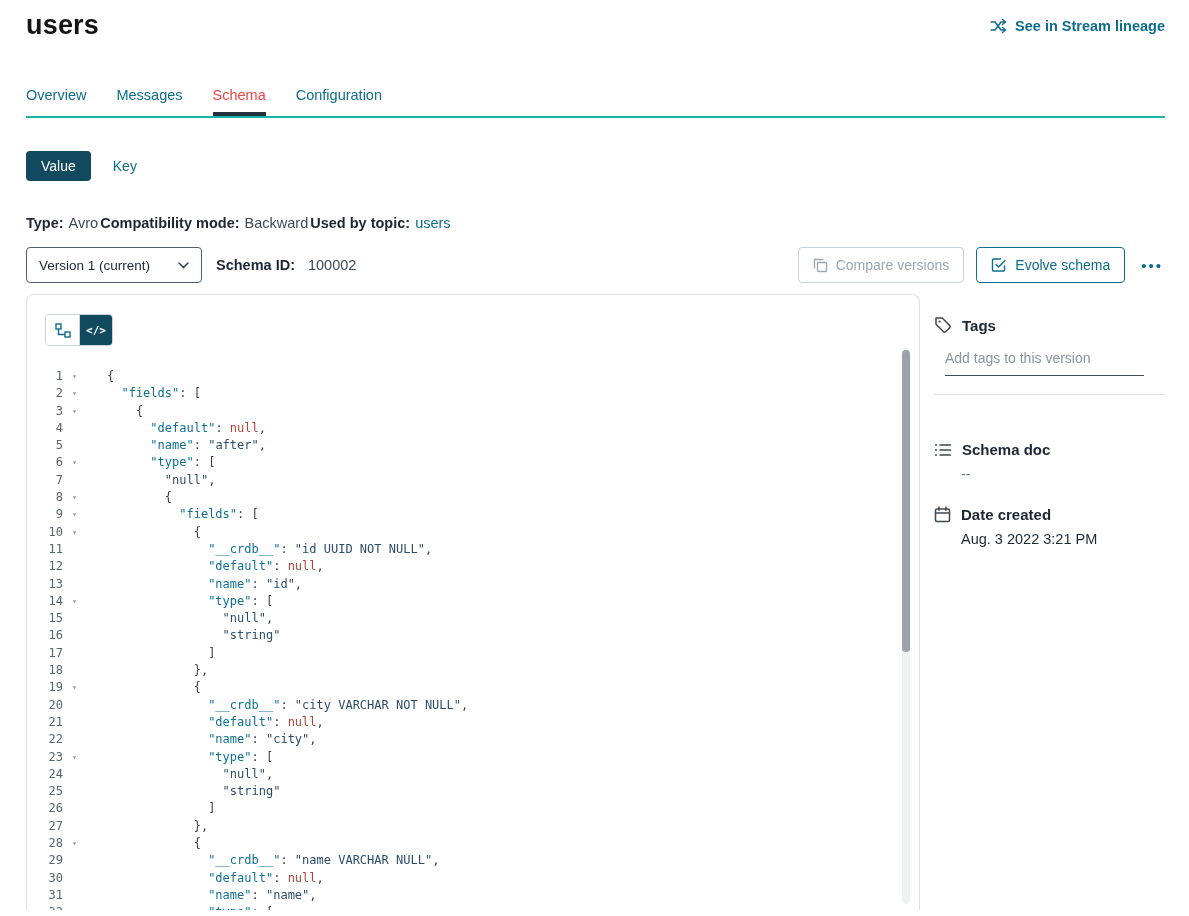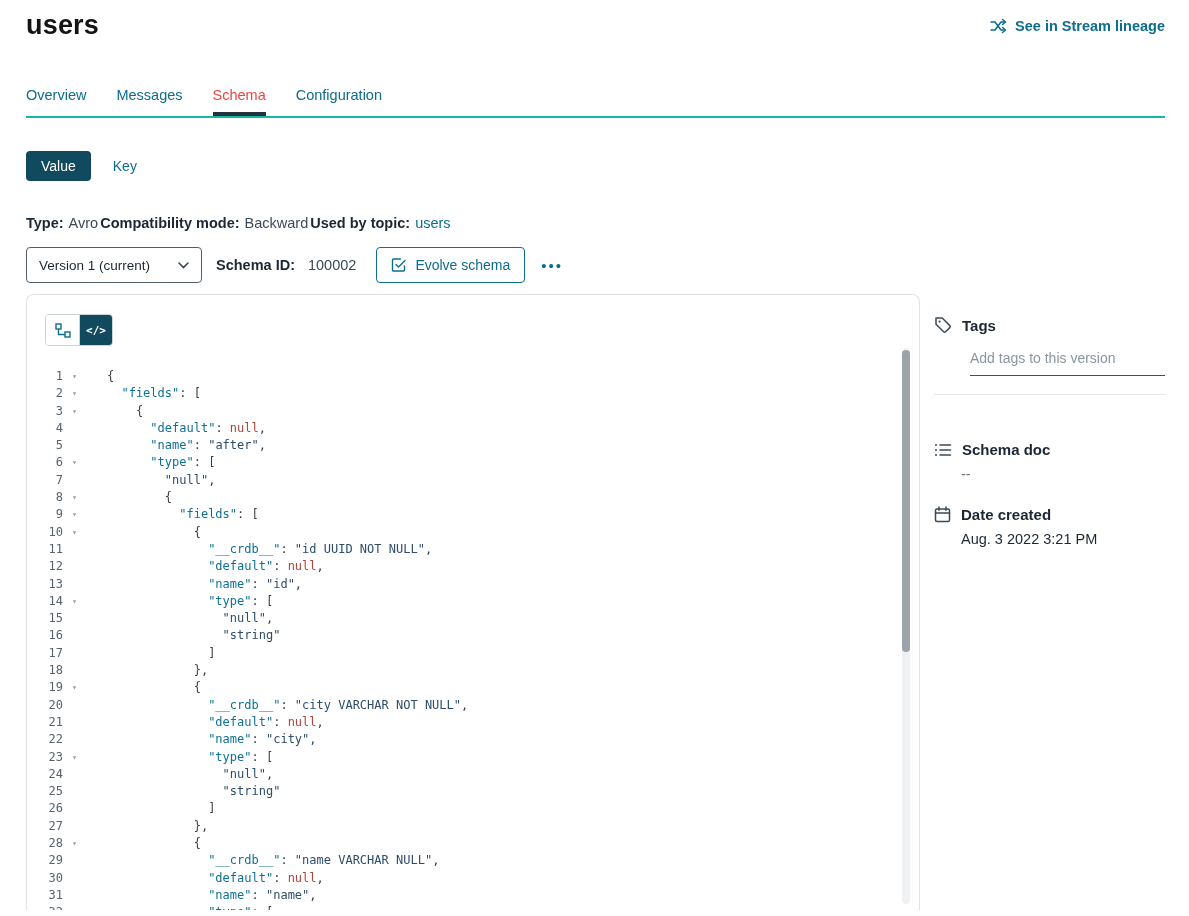--- a/index.html
+++ b/index.html
@@ -133,6 +133,13 @@
         </svg>
     </div>
     <span class="schema-id"><b>Schema ID:</b><span class="val">100002</span></span>
+    <button class="btn disabled">
+      <svg width="15" height="15" viewBox="0 0 15 15" fill="none" stroke="currentColor" stroke-width="1.3">
+        <rect x="4.5" y="4.5" width="9" height="9" rx="1"></rect>
+        <path d="M10.5 1.5h-9v9"></path>
+      </svg>
+      <span>Compare versions</span>
+    </button>
     <button class="btn teal">
       <svg width="16" height="16" viewBox="0 0 16 16" fill="none" stroke="currentColor" stroke-width="1.4" stroke-linecap="round" stroke-linejoin="round">
         <path d="M13.5 9v4a1 1 0 01-1 1h-10a1 1 0 01-1-1V3a1 1 0 011-1h7"></path>

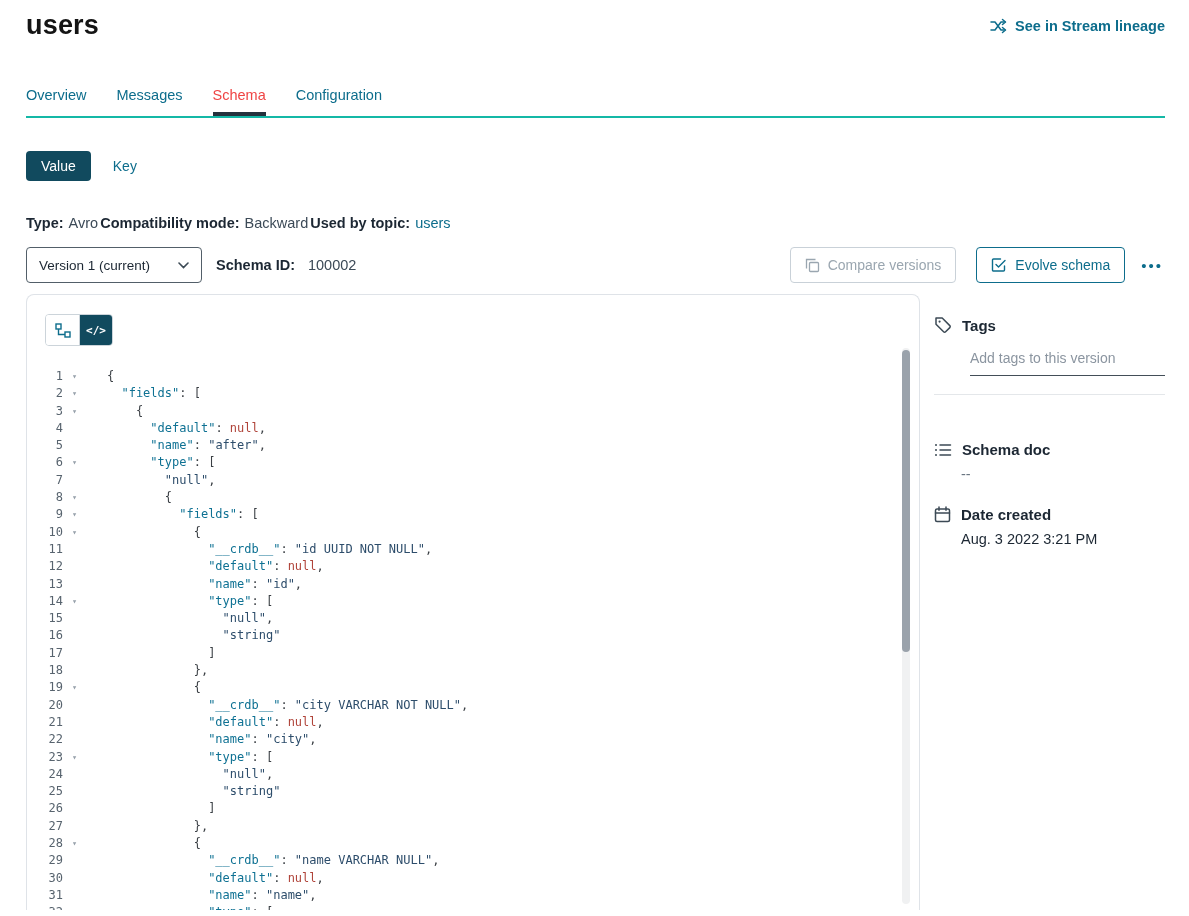--- a/index.html
+++ b/index.html
@@ -42,7 +42,7 @@
   .btn { height: 36px; border-radius: 4px; display: inline-flex; align-items: center; gap: 8px;
     padding: 0 14px; font-family: inherit; font-size: 14px; font-weight: 500; background: #fff; cursor: pointer; }
   .btn.disabled { border: 1px solid #c9d1d8; color: #9aa6b0; margin-left: auto; cursor: default; }
-  .btn.teal { border: 1px solid #0d6d8c; color: #0d6d8c; margin-left: 20px; }
+  .btn.teal { border: 1px solid #0d6d8c; color: #0d6d8c; margin-left: 12px; }
   .more-btn { background: none; border: none; color: #0d6d8c; font-size: 15px; letter-spacing: 2px;
     margin-left: 14px; cursor: pointer; padding: 4px 2px; }
 

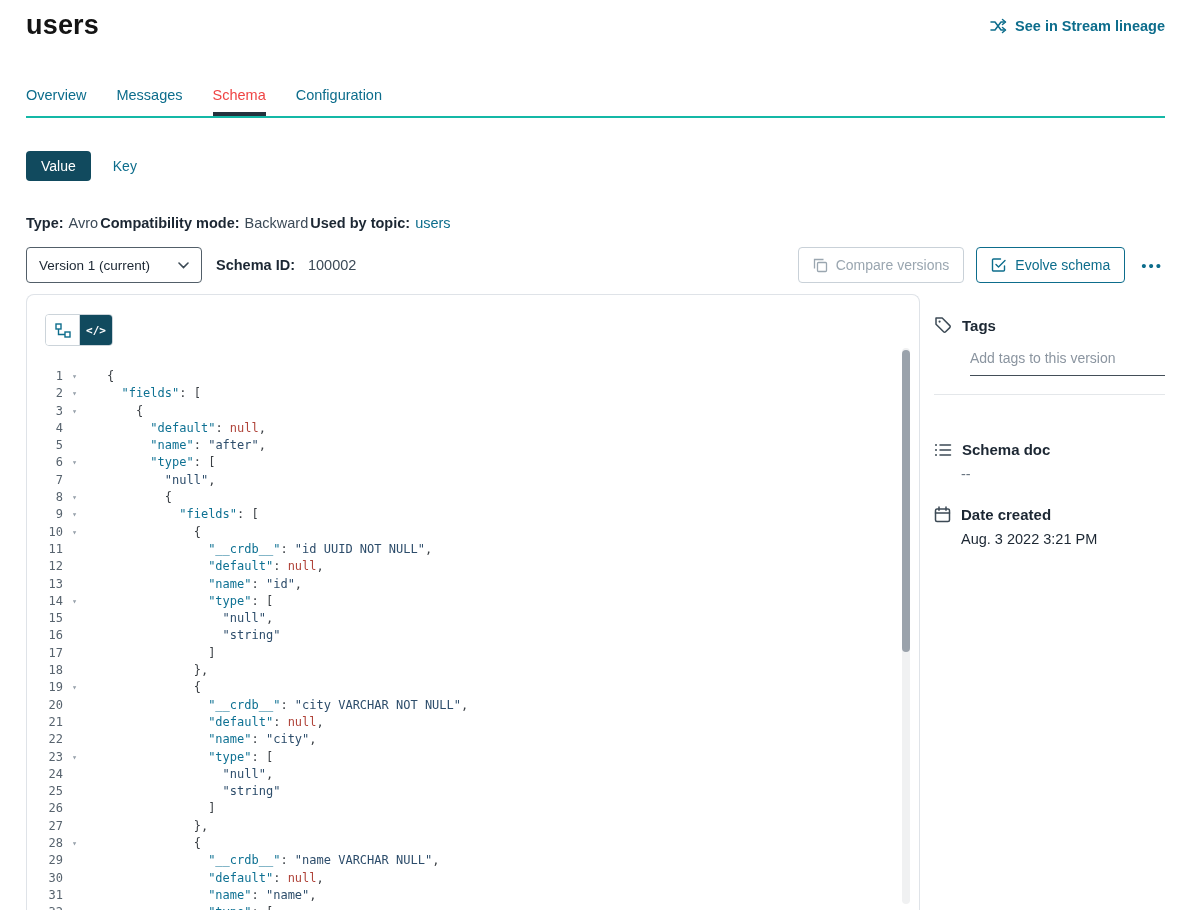--- a/index.html
+++ b/index.html
@@ -79,7 +79,7 @@
   .side-head { display: flex; align-items: center; gap: 10px; }
   .side-head h3 { font-size: 15px; font-weight: 600; color: #1c2733; }
   .side-head svg { flex: none; display: block; }
-  .tags-input { display: block; margin: 12px 0 0 36px; width: calc(100% - 32px); border: none;
+  .tags-input { display: block; margin: 12px 0 0 11px; width: calc(100% - 32px); border: none;
     border-bottom: 1px solid #434e58; background: transparent; font-family: inherit; font-size: 14px;
     padding: 4px 0 9px; color: #1c2733; outline: none; }
   .tags-input::placeholder { color: #8b95a0; }

